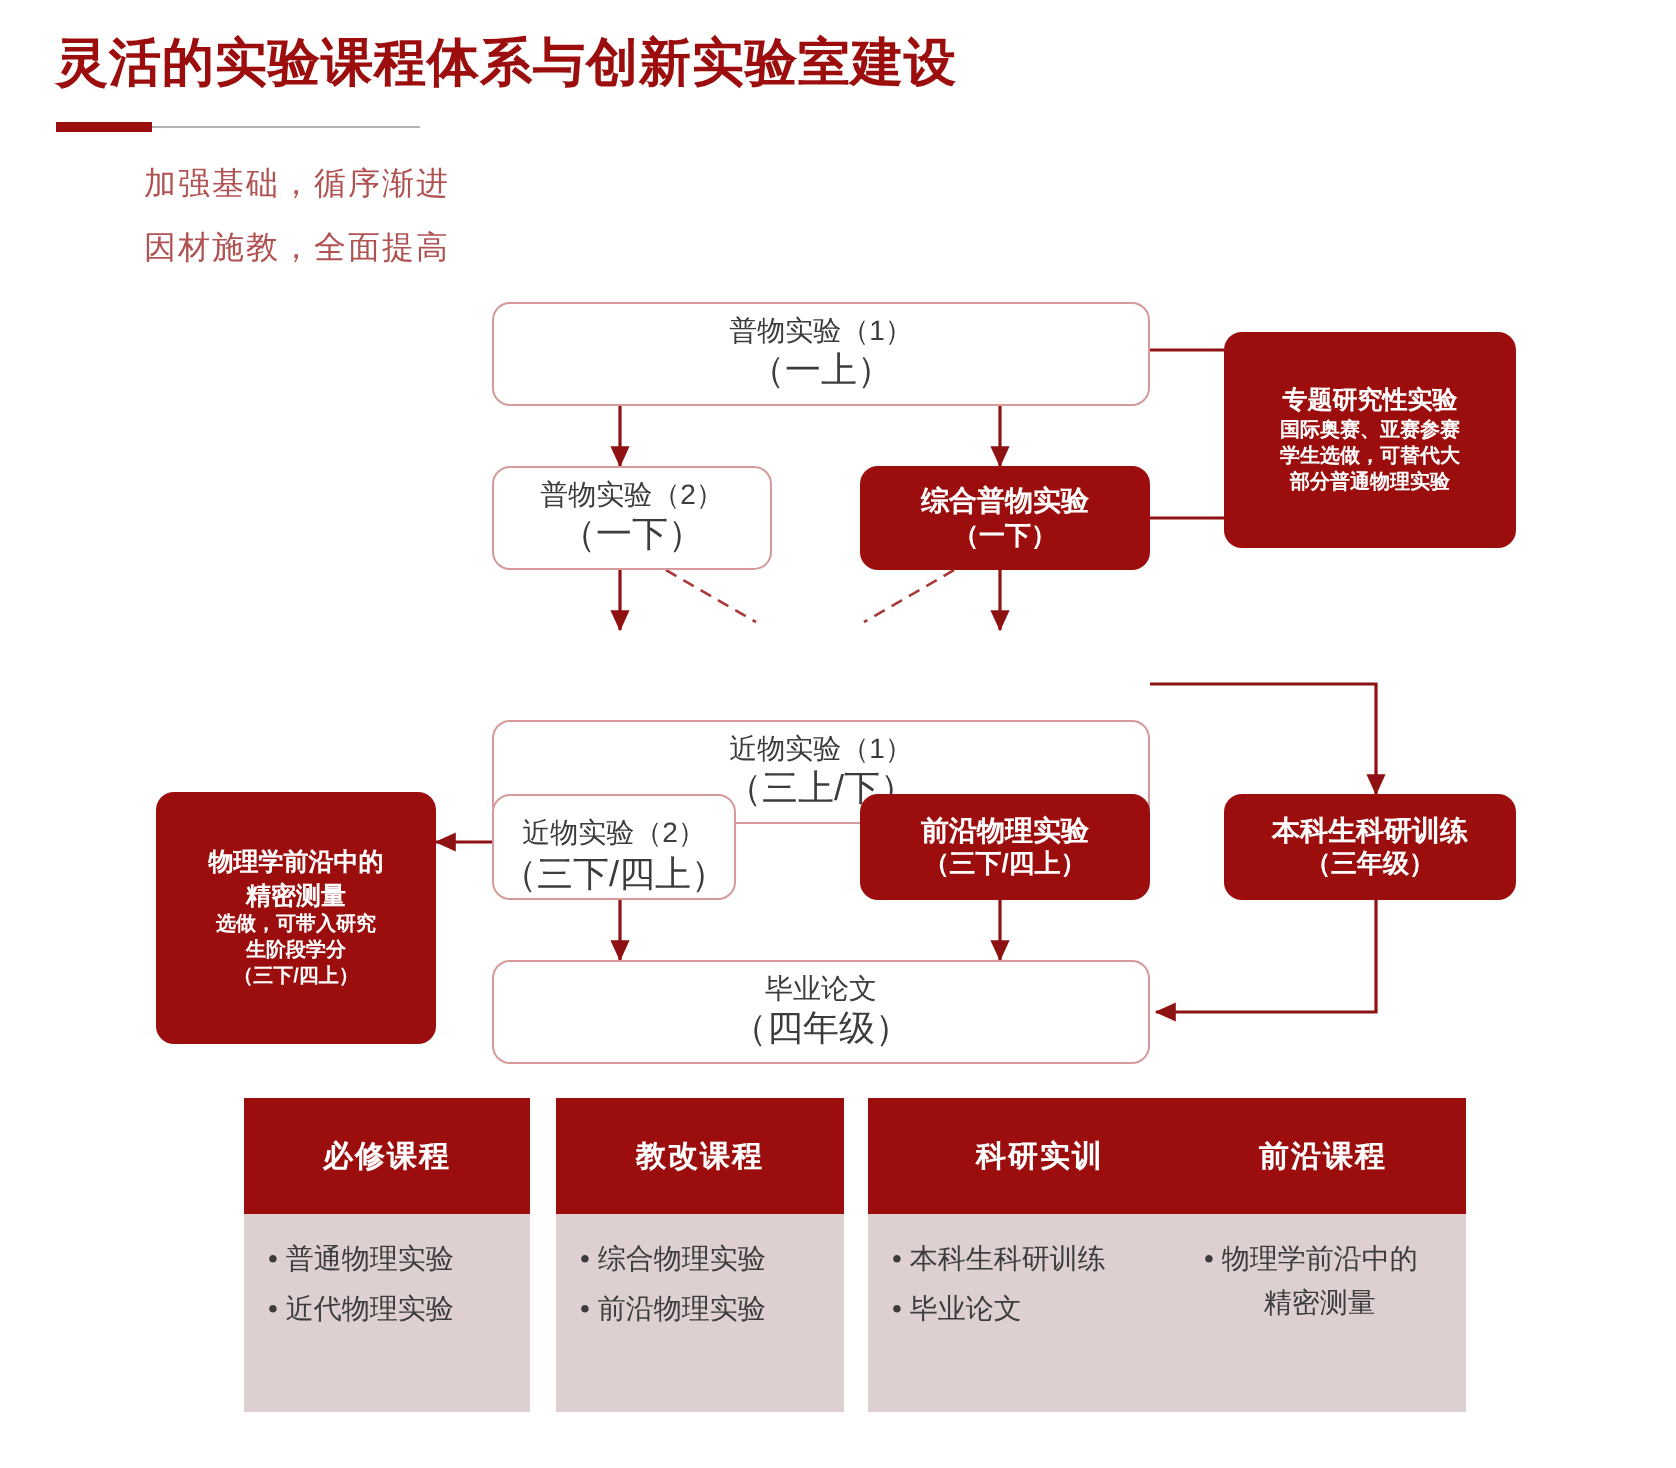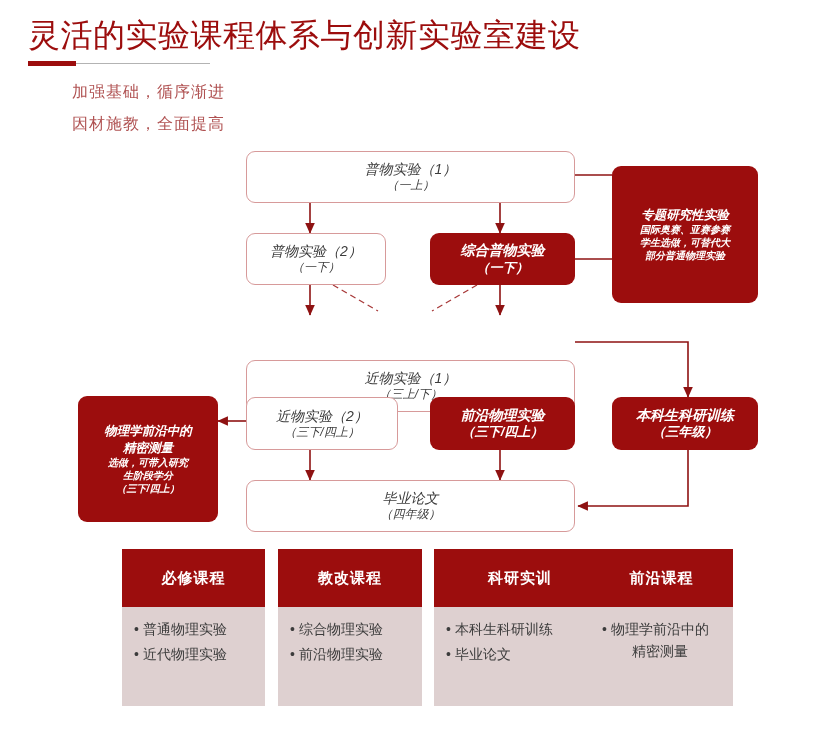--- a/index.html
+++ b/index.html
@@ -13,7 +13,7 @@
   
   .title{
     position:absolute;left:28px;top:14px;
-    font-size:32px;font-weight:normal;color:#9c0d0d;
+    font-size:26px;font-weight:bold;color:#9c0d0d;
     letter-spacing:0.5px;white-space:nowrap;
   }
   .rule-thick{position:absolute;left:28px;top:61px;width:48px;height:5px;background:#9c0d0d;}

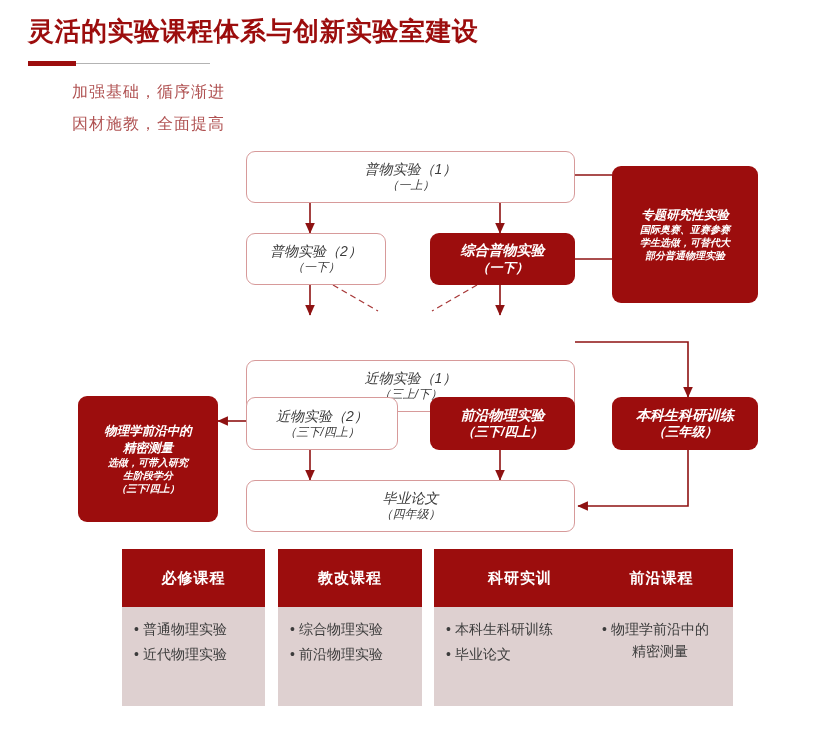--- a/index.html
+++ b/index.html
@@ -29,7 +29,7 @@
   .node{
     position:absolute;box-sizing:border-box;
     display:flex;flex-direction:column;align-items:center;justify-content:center;
-    text-align:center;border-radius:9px;line-height:1.3;font-style:italic;
+    text-align:center;border-radius:9px;line-height:1.3;
   }
   .node.light{
     background:#ffffff;border:1.3px solid #d79a9a;color:#3c3c3c;

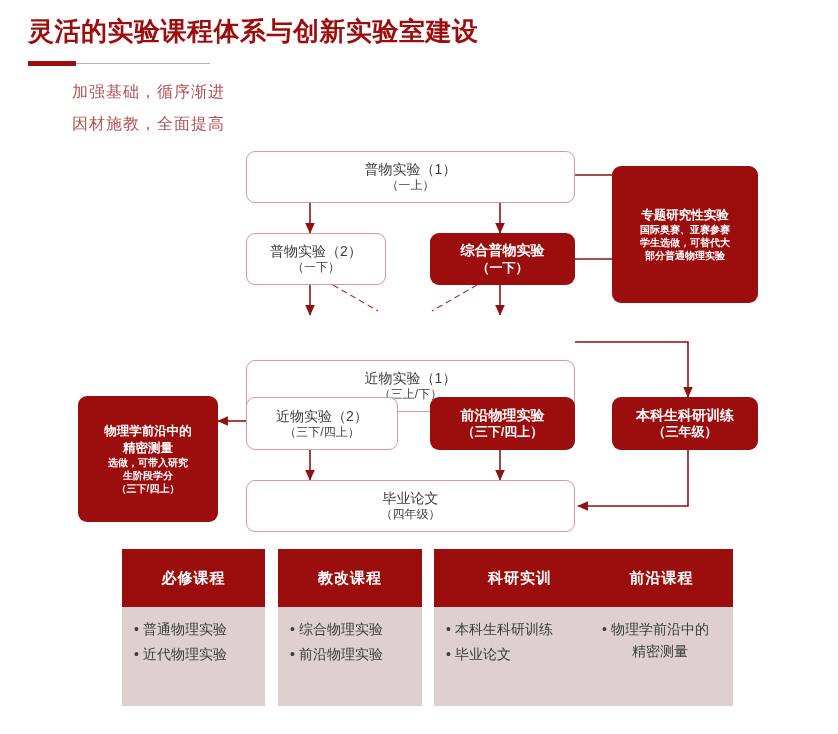--- a/index.html
+++ b/index.html
@@ -38,7 +38,7 @@
   .node.solid{
     background:#9c0d0d;color:#ffffff;border:none;font-weight:bold;font-size:14px;
   }
-  .node .l2{font-size:12px;}
+  .node .l2{font-size:18px;}
   .node.solid .l2{font-size:13px;}
   .node.small{font-size:12.5px;}
   .node.small .l2{font-size:10px;}

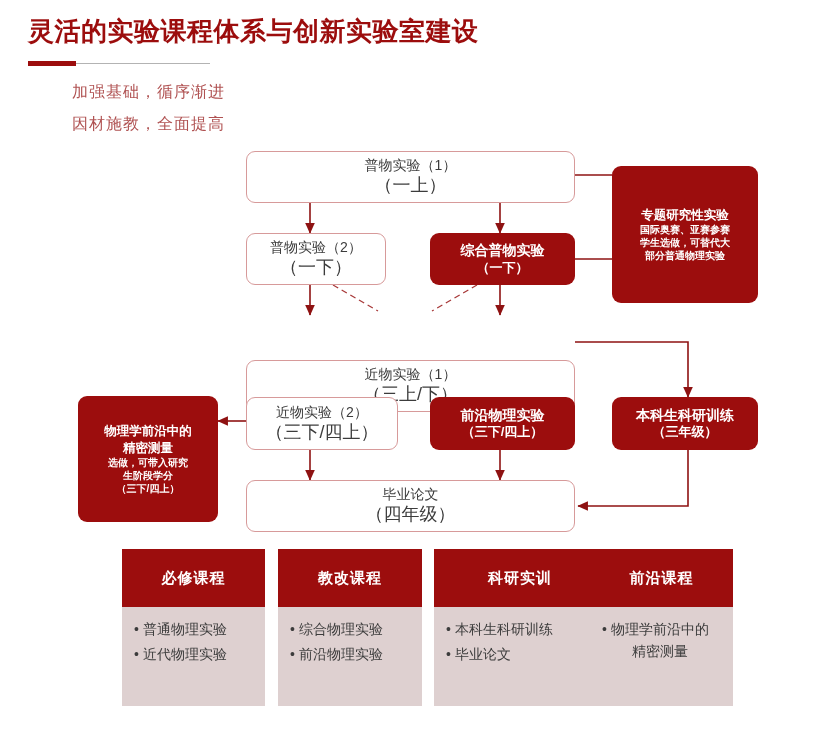--- a/index.html
+++ b/index.html
@@ -136,7 +136,7 @@
     <div class="l2">（一下）</div>
   </div>
 
-  <div class="node solid small" style="left:612px;top:166px;width:146px;height:137px;">
+  <div class="node solid small" style="left:612px;top:166px;width:146px;height:108px;">
     <div>专题研究性实验</div>
     <div class="l2" style="white-space:pre-line;">国际奥赛、亚赛参赛
 学生选做，可替代大

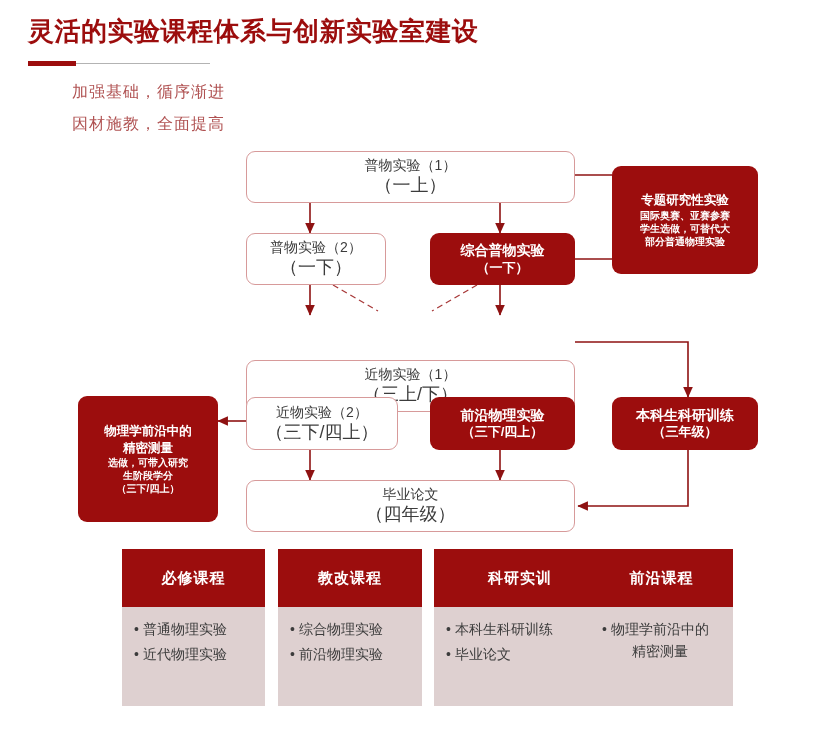--- a/index.html
+++ b/index.html
@@ -148,7 +148,7 @@
     <div class="l2">（三上/下）</div>
   </div>
 
-  <div class="node light" style="left:246px;top:397px;width:152px;height:53px;">
+  <div class="node light" style="left:246px;top:397px;width:122px;height:53px;justify-content:flex-end;">
     <div>近物实验（2）</div>
     <div class="l2">（三下/四上）</div>
   </div>

